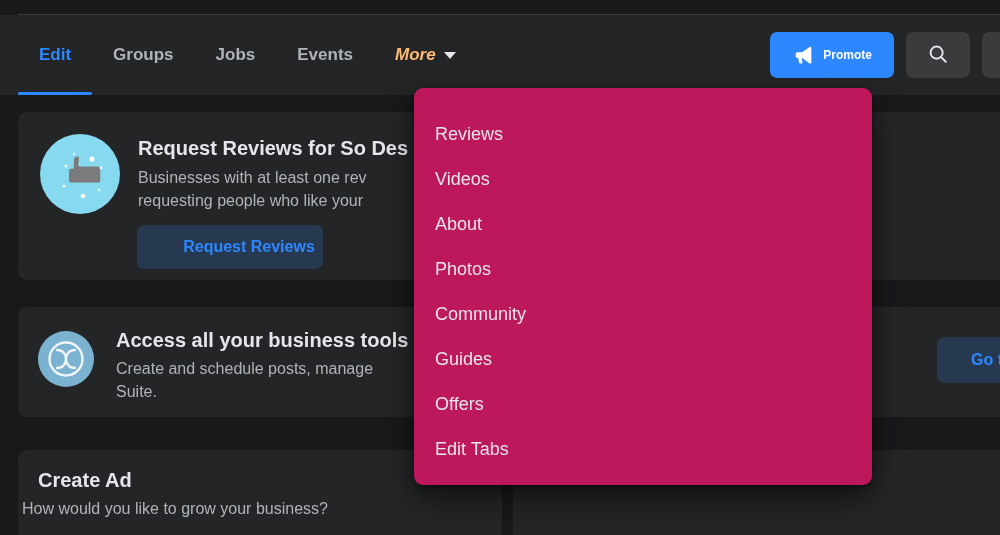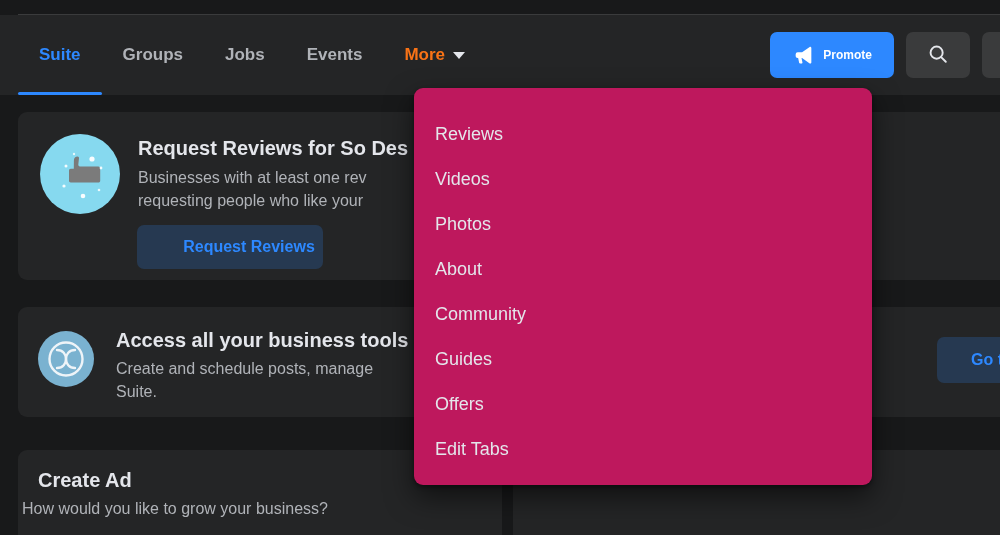--- a/index.html
+++ b/index.html
@@ -143,7 +143,7 @@
 
     <div class="nav-tabs">
       <div class="nav-tab active">
-        <span>Suite</span>
+        <span>Edit</span>
         <span class="underline"></span>
       </div>
       <div class="nav-tab">

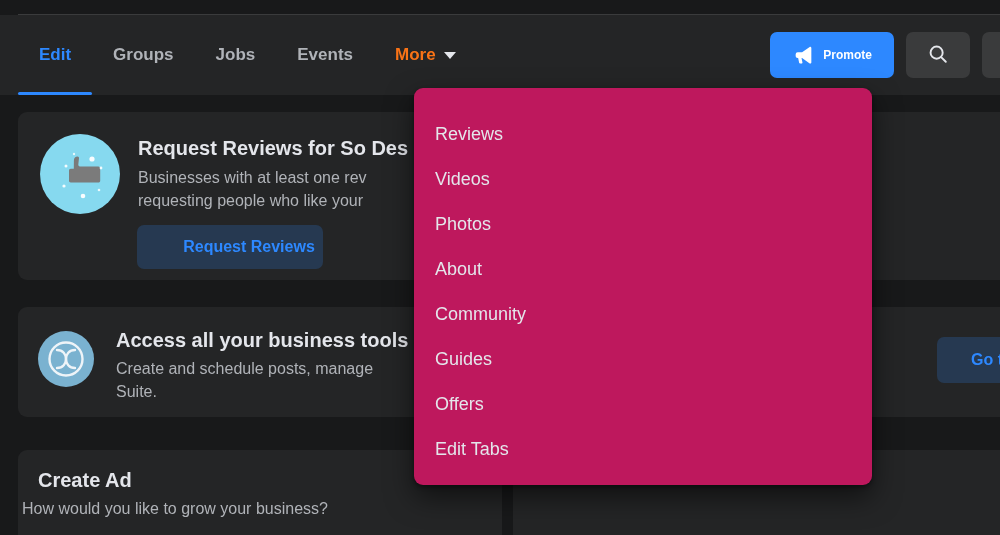--- a/index.html
+++ b/index.html
@@ -45,7 +45,7 @@
     border-right: 6px solid transparent;
     border-top: 7px solid #e4e6eb;
   }
-  .nav-tab.more { color: #f97316; }
+  .nav-tab.more { color: #fdba74; font-style: italic; }
 
   .nav-actions {
     position: absolute; right: -12px; top: 0; height: 80px;

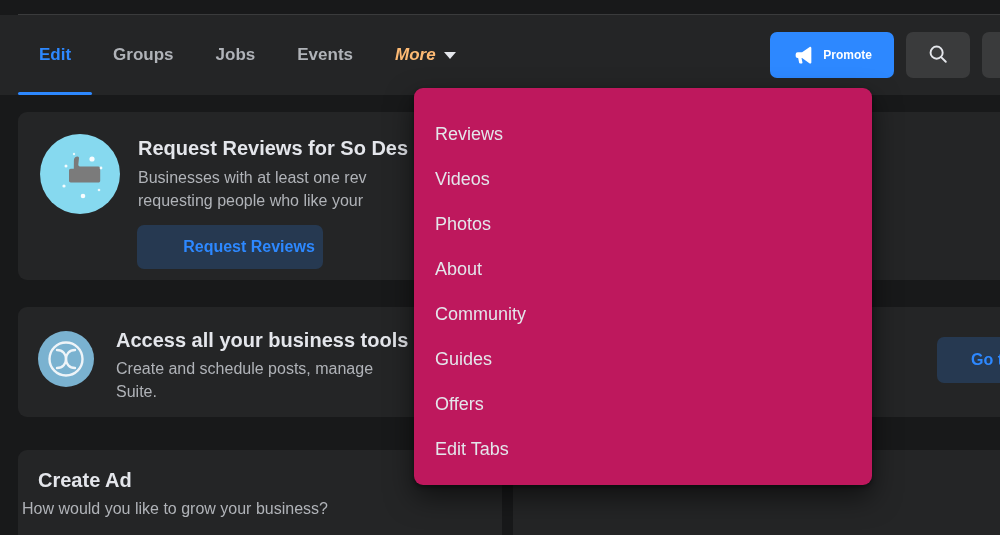--- a/index.html
+++ b/index.html
@@ -245,12 +245,12 @@
       <span>Videos</span>
     </div>
     <div class="dd-item">
+      <span>About</span>
+    </div>
+    <div class="dd-item">
       <span>Photos</span>
     </div>
     <div class="dd-item">
-      <span>About</span>
-    </div>
-    <div class="dd-item">
       <span>Community</span>
     </div>
     <div class="dd-item">

